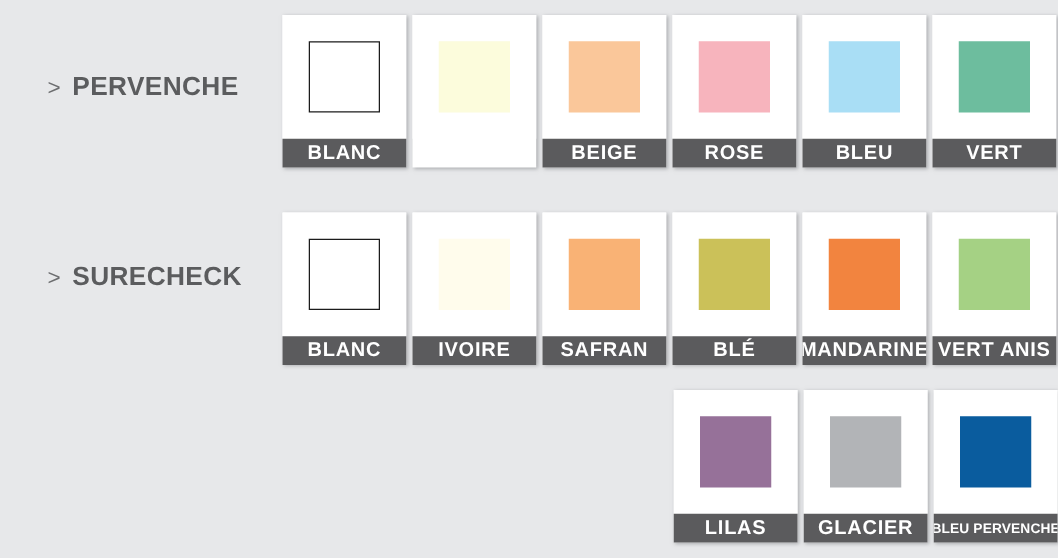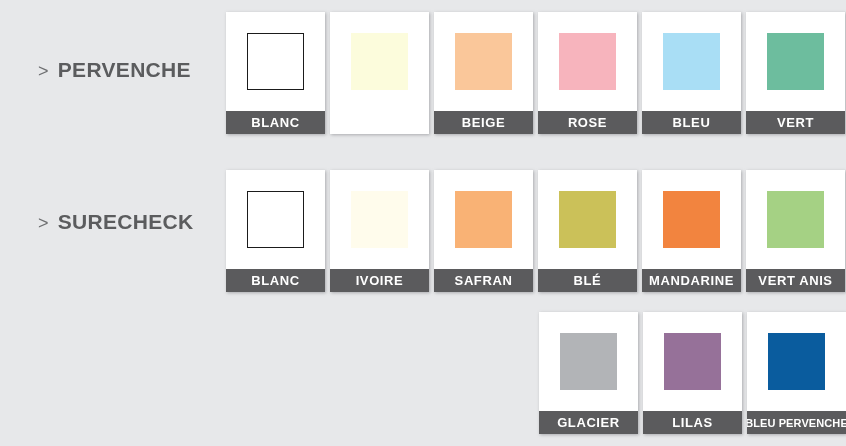--- a/index.html
+++ b/index.html
@@ -79,7 +79,7 @@
     height: 23px;
     background: #5b5b5d;
     color: #ffffff;
-    font-size: 13px;
+    font-size: 16px;
     font-weight: bold;
     letter-spacing: 0.6px;
     display: flex;

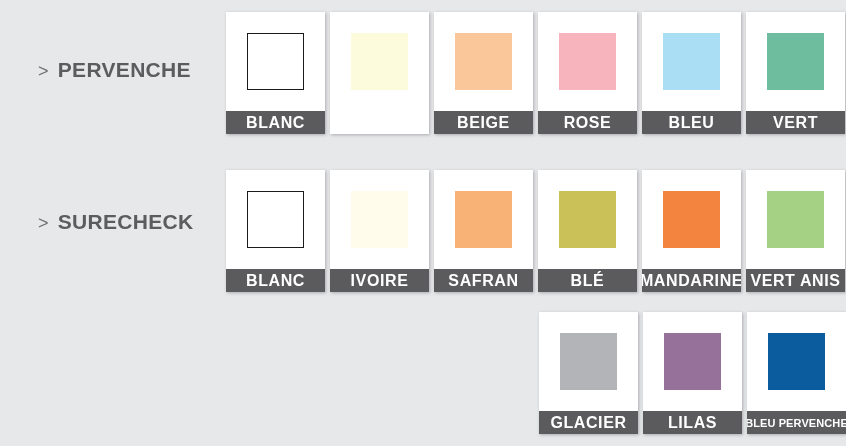--- a/index.html
+++ b/index.html
@@ -187,18 +187,18 @@
   <div class="swatch-row row-3">
       <div class="swatch-card">
         <div class="swatch-area">
+          <div class="swatch-chip" style="background: rgb(150, 113, 153);"></div>
+        </div>
+        <div class="swatch-name">LILAS</div>
+      </div>
+      <div class="swatch-card">
+        <div class="swatch-area">
           <div class="swatch-chip" style="background: rgb(178, 180, 183);"></div>
         </div>
         <div class="swatch-name">GLACIER</div>
       </div>
       <div class="swatch-card">
         <div class="swatch-area">
-          <div class="swatch-chip" style="background: rgb(150, 113, 153);"></div>
-        </div>
-        <div class="swatch-name">LILAS</div>
-      </div>
-      <div class="swatch-card">
-        <div class="swatch-area">
           <div class="swatch-chip" style="background: rgb(10, 92, 158);"></div>
         </div>
         <div class="swatch-name tight">BLEU PERVENCHE</div>

